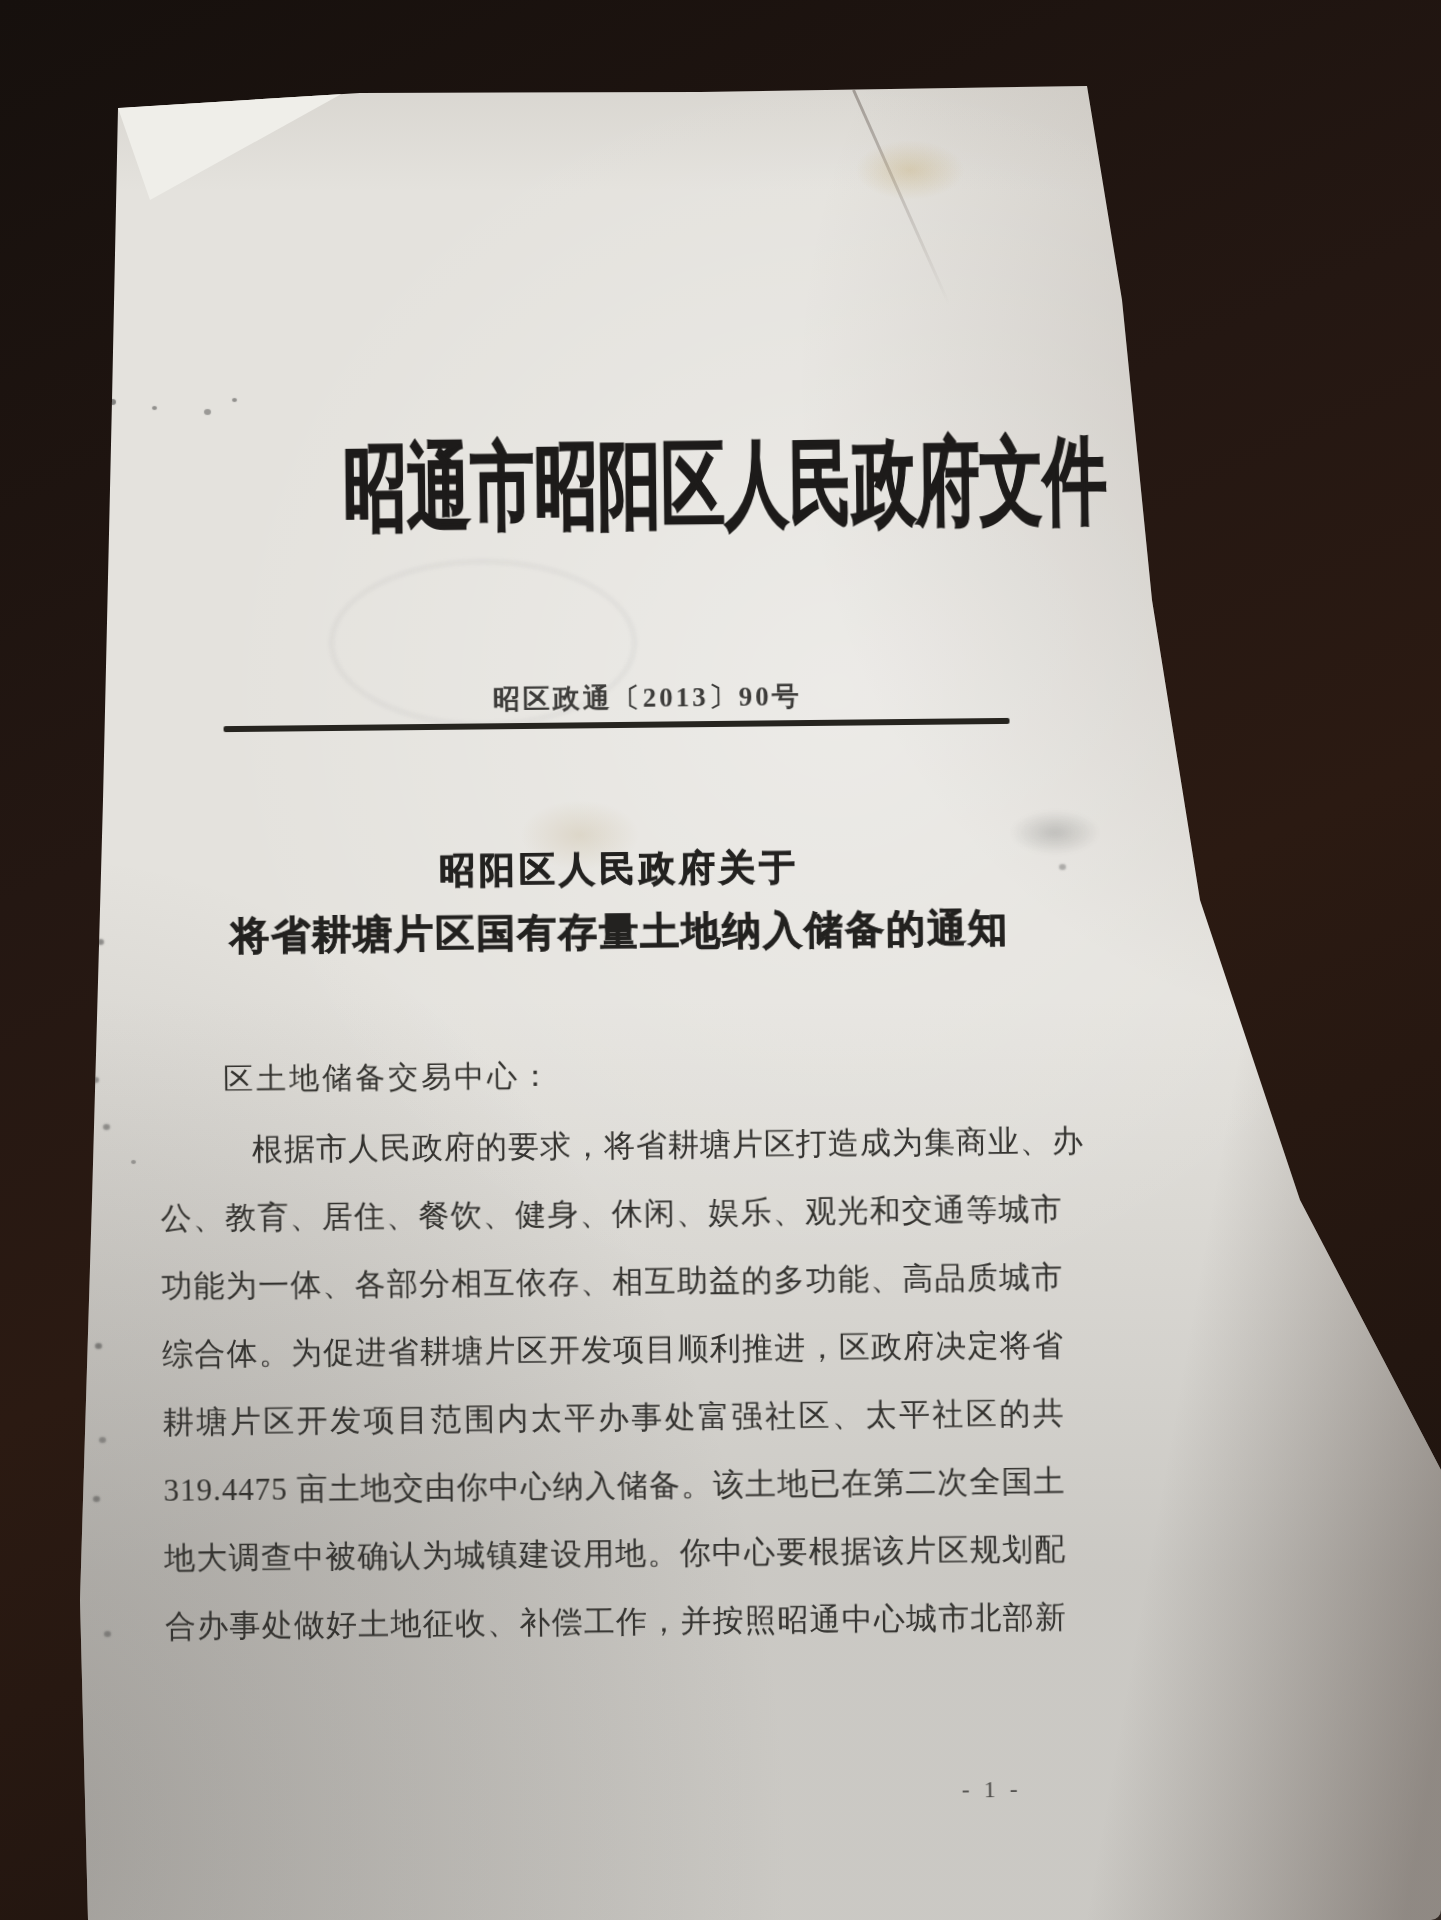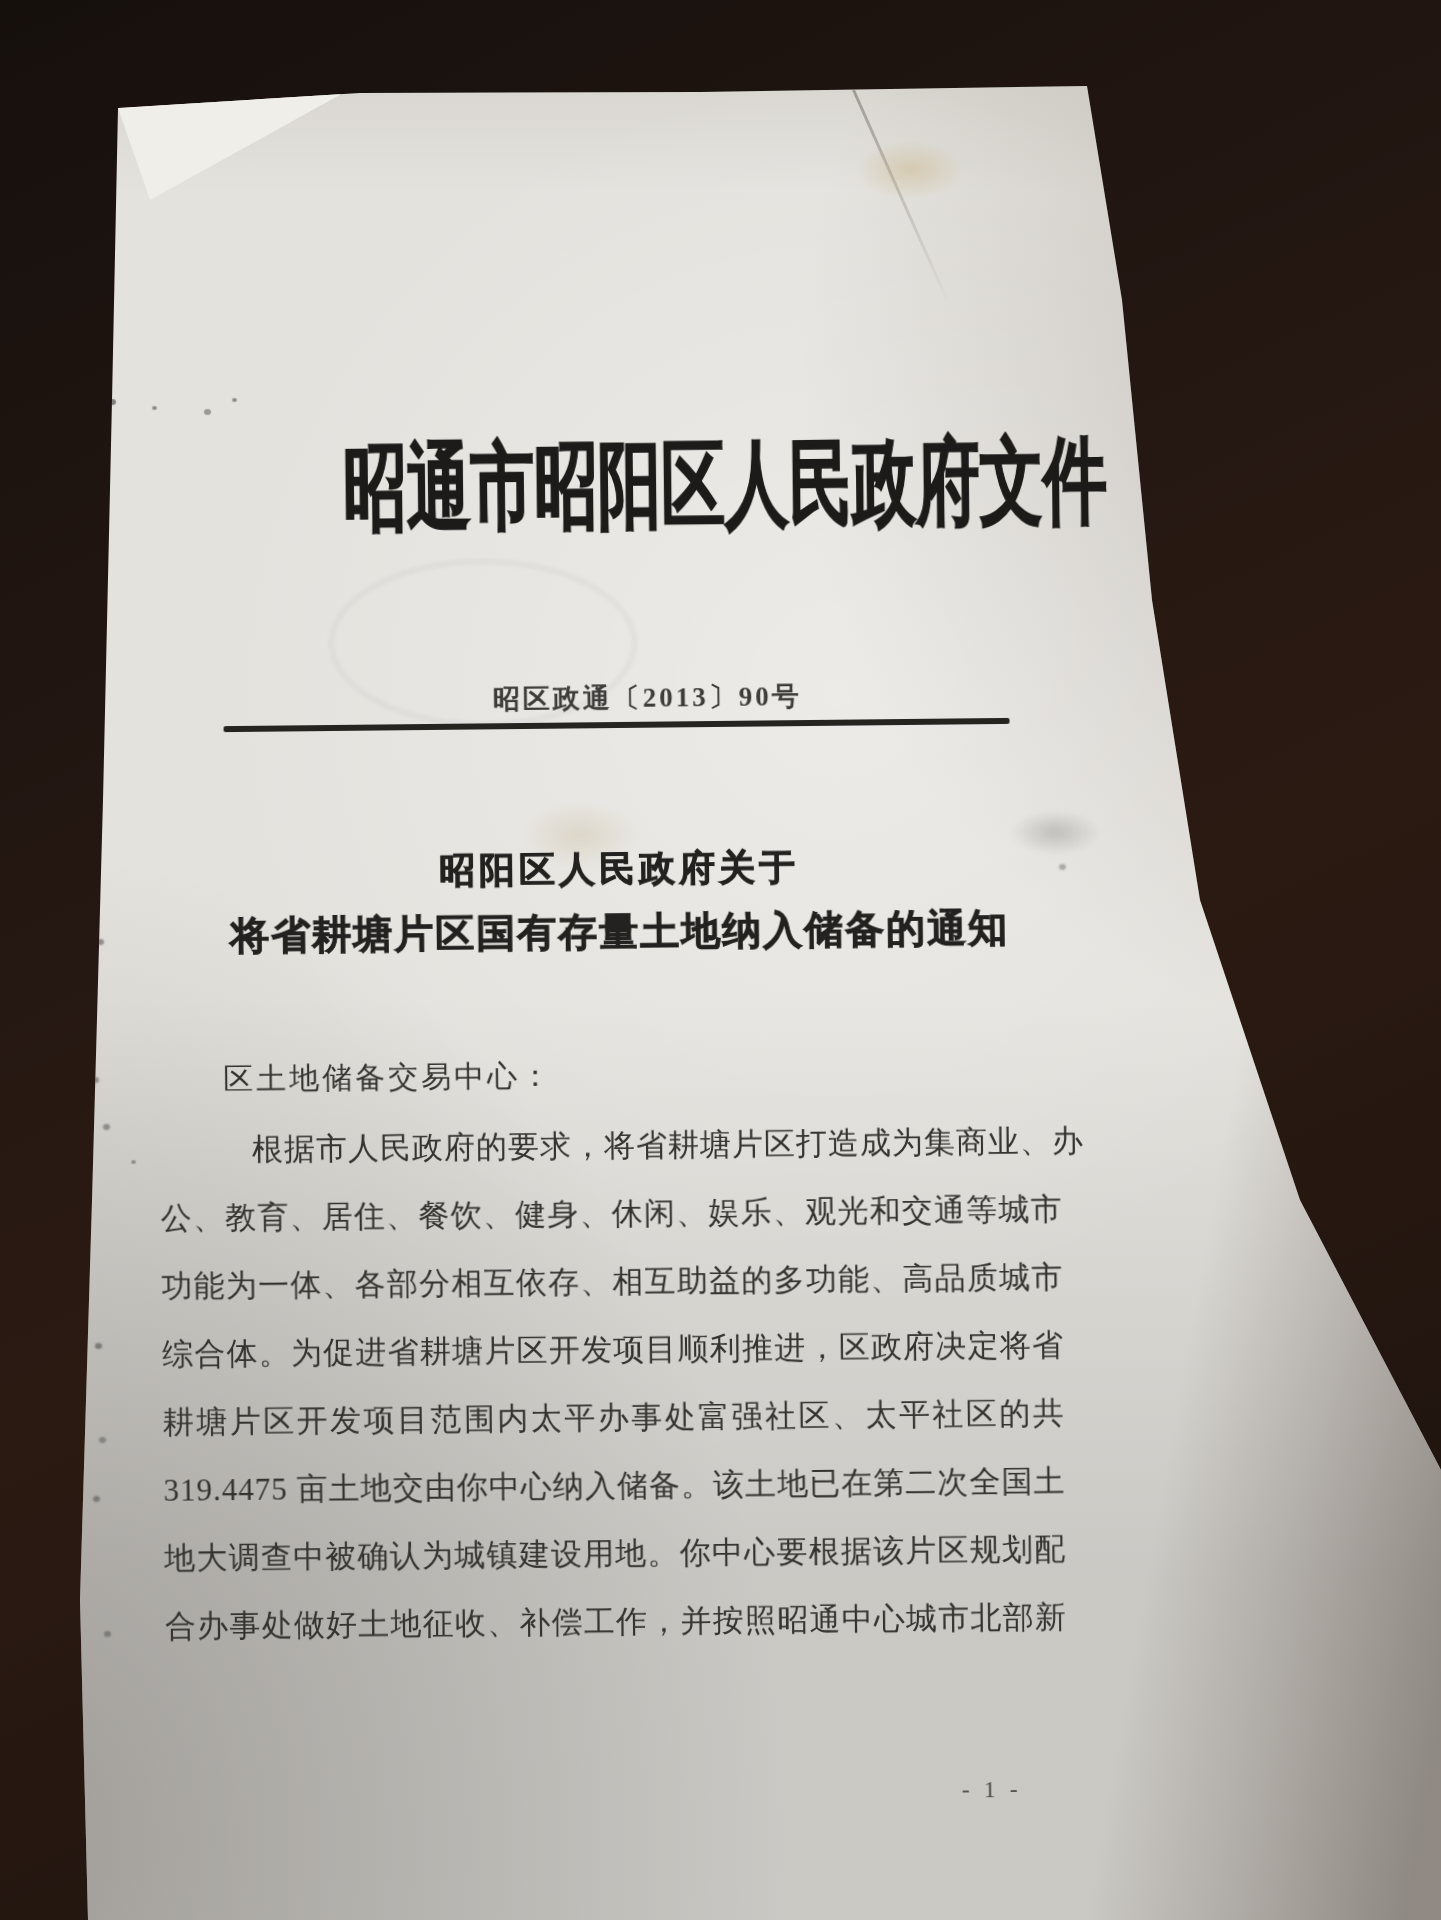--- a/index.html
+++ b/index.html
@@ -20,6 +20,7 @@
       1441px 1920px, 88px 1920px,
       80px 1600px, 92px 1200px, 103px 800px, 112px 400px
     );
+    border-radius: 10px;
   }
   .paper-shading {
     position:absolute; inset:0;

